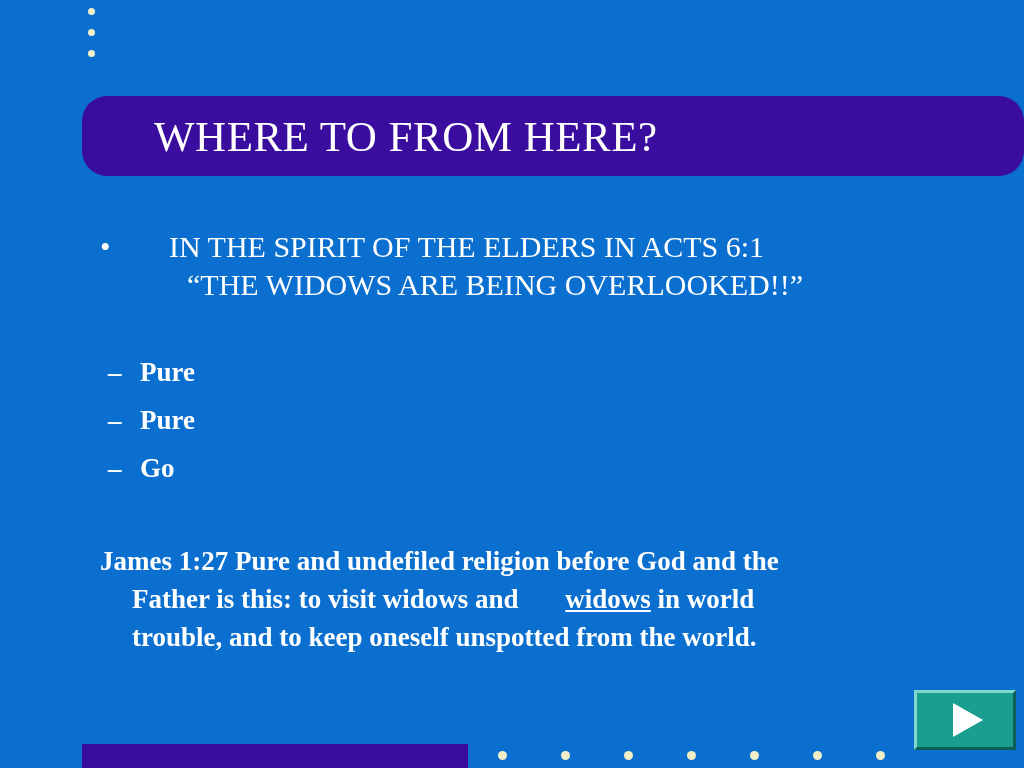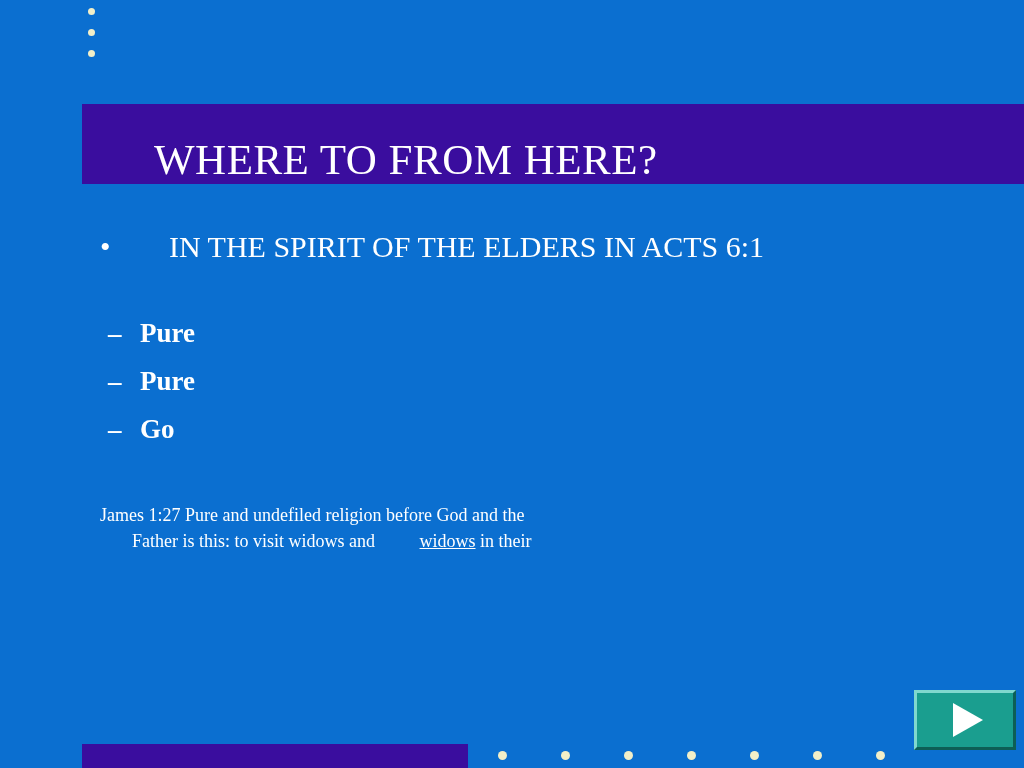--- a/index.html
+++ b/index.html
@@ -39,12 +39,13 @@
   .title-bar {
     position: absolute;
     left: 82px;
-    top: 104px;
+    top: 96px;
     width: 942px;
     height: 80px;
     background: #3A0D9E;
     display: flex;
-    align-items: flex-end;
+    align-items: center;
+    border-radius: 25px;
   }
   .title-text {
     color: #FFFFFF;

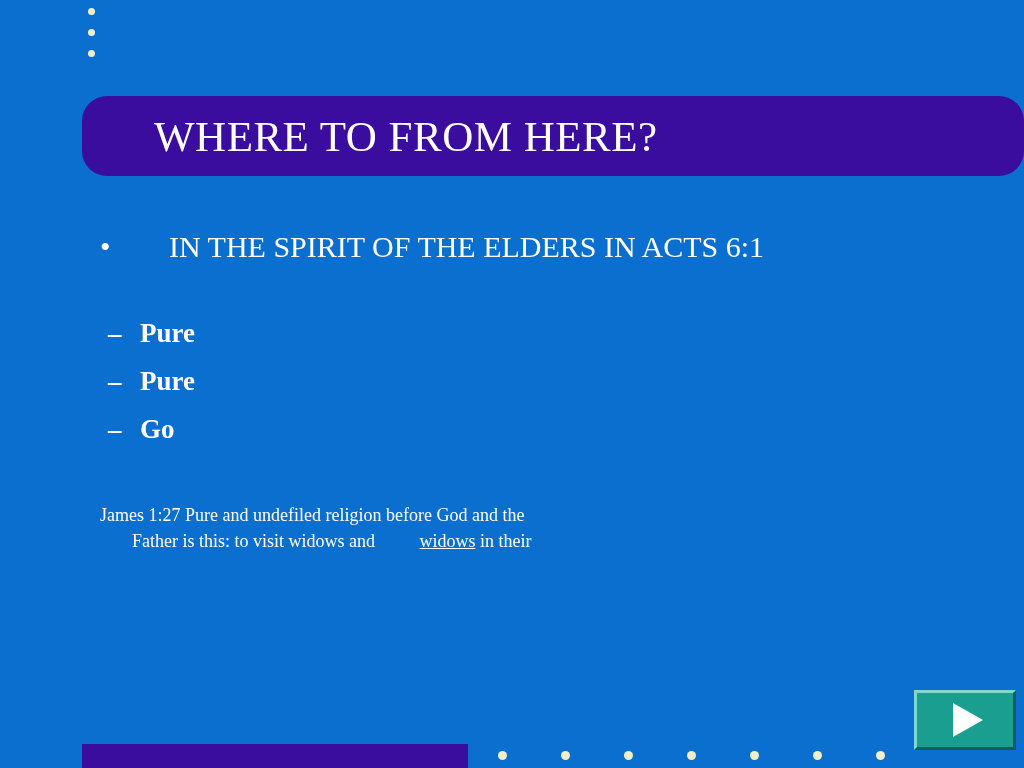--- a/index.html
+++ b/index.html
@@ -190,6 +190,7 @@
       <span class="bullet">•</span>
       <span class="text">
         <span>IN THE SPIRIT OF THE ELDERS IN ACTS 6:1</span>
+        <span class="l2">“THE WIDOWS ARE BEING OVERLOOKED!!”</span>
       </span>
     </div>
 

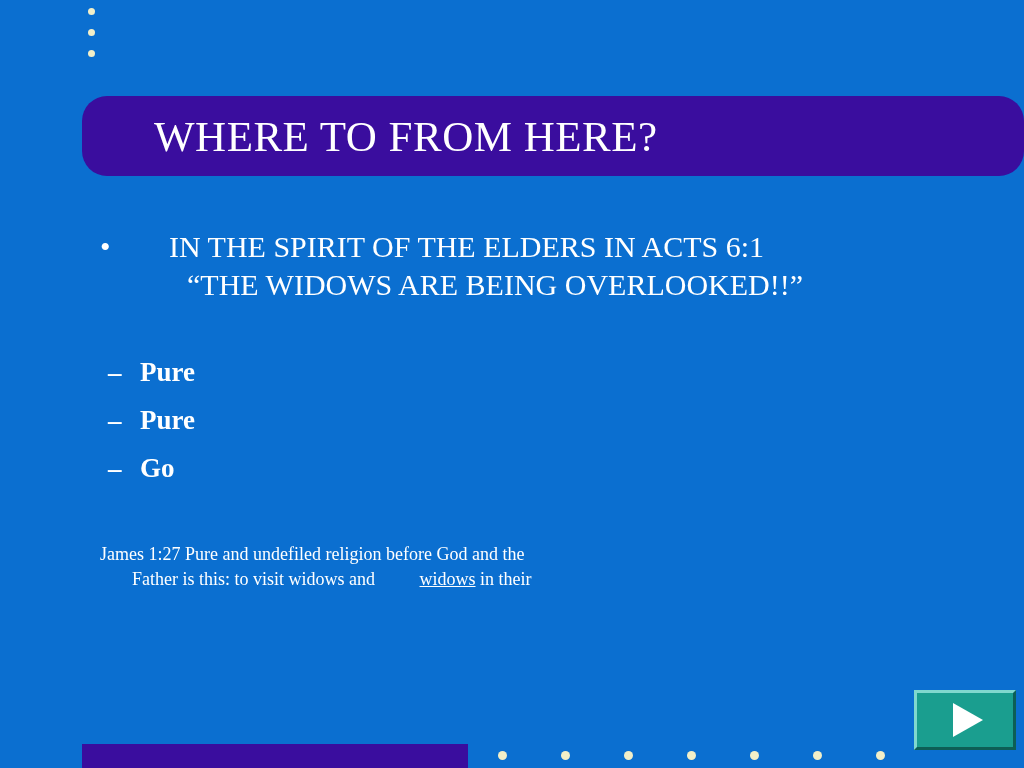--- a/index.html
+++ b/index.html
@@ -106,8 +106,8 @@
   .verse {
     margin-top: 58px;
     color: #FFFFFF;
-    font-size: 18px;
-    font-weight: normal;
+    font-size: 27px;
+    font-weight: bold;
     line-height: 1.42;
     width: 880px;
   }

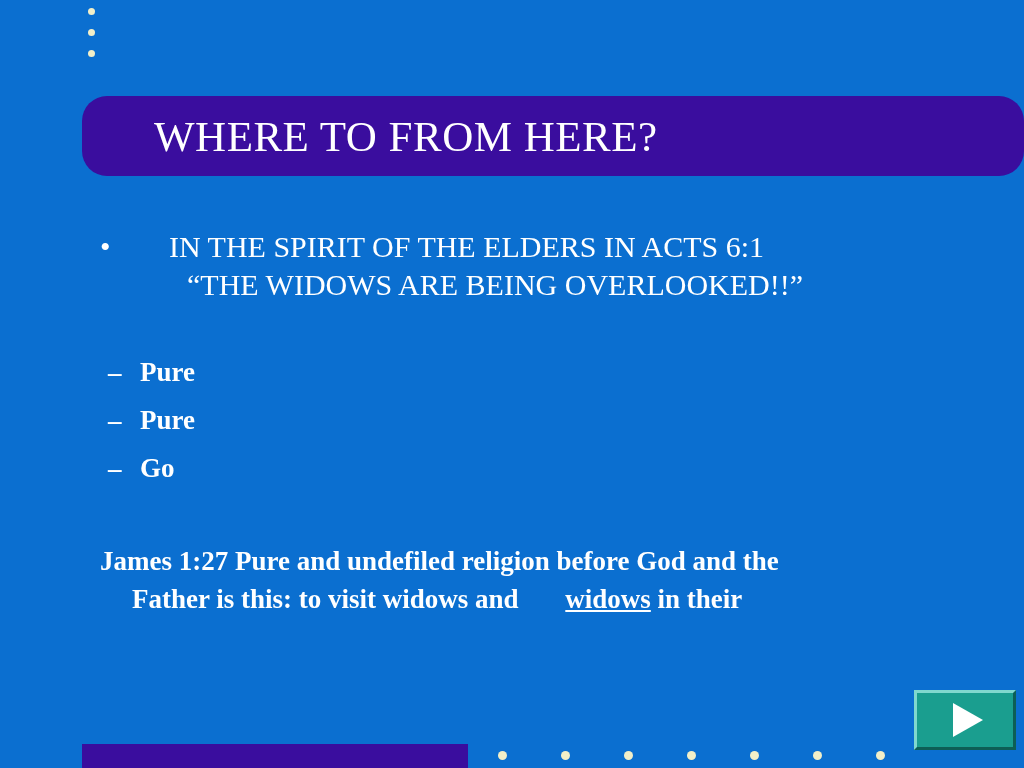--- a/index.html
+++ b/index.html
@@ -212,7 +212,7 @@
     <div class="verse">
       <span>James 1:27 Pure and undefiled religion before God and the</span>
       <span class="indent">
-        <span>Father is this: to visit widows and </span><u>widows</u><span> in their</span>
+        <span>Father is this: to visit widows and </span><u>widows</u><span> in world</span>
       </span>
     </div>
 

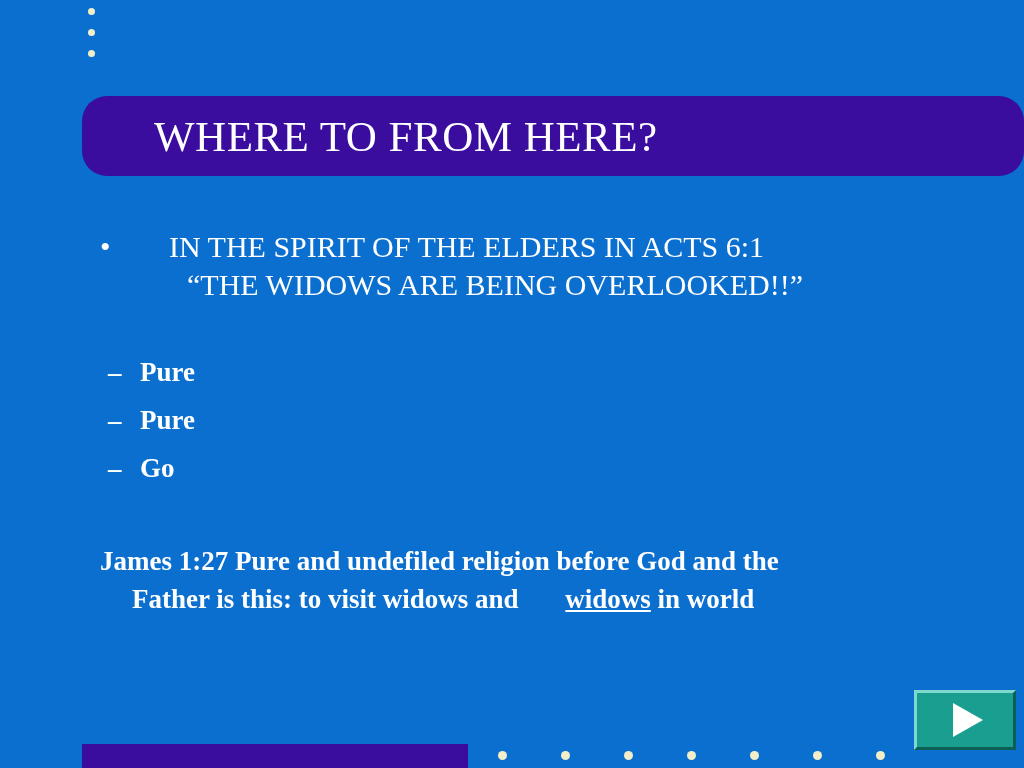--- a/index.html
+++ b/index.html
@@ -214,6 +214,7 @@
       <span class="indent">
         <span>Father is this: to visit widows and </span><u>widows</u><span> in world</span>
       </span>
+      <span class="indent">trouble, and to keep oneself unspotted from the world.</span>
     </div>
 
   </div>

